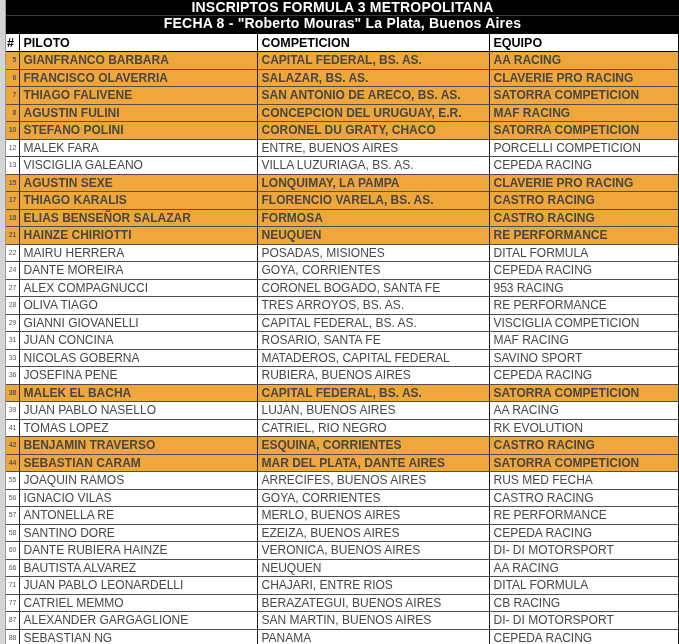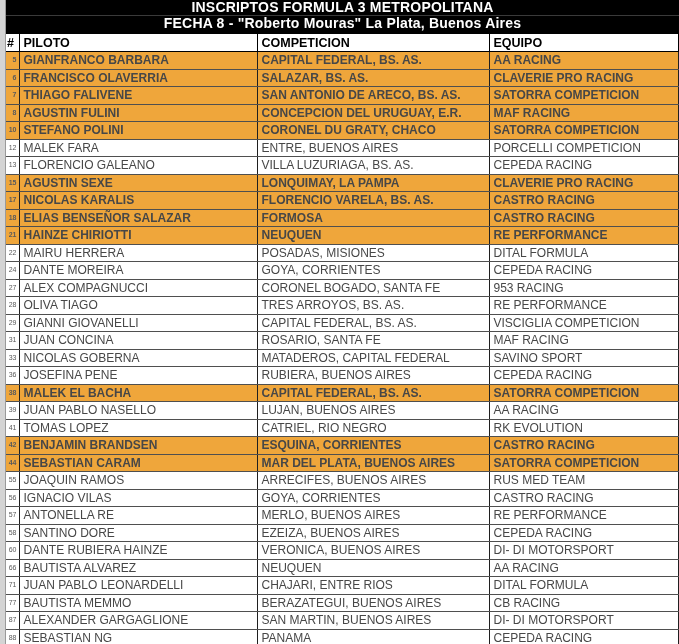--- a/index.html
+++ b/index.html
@@ -137,7 +137,7 @@
   </tr>
           <tr>
     <td class="num">13</td>
-    <td>FLORENCIO GALEANO</td>
+    <td>VISCIGLIA GALEANO</td>
     <td>VILLA LUZURIAGA, BS. AS.</td>
     <td>CEPEDA RACING</td>
   </tr>

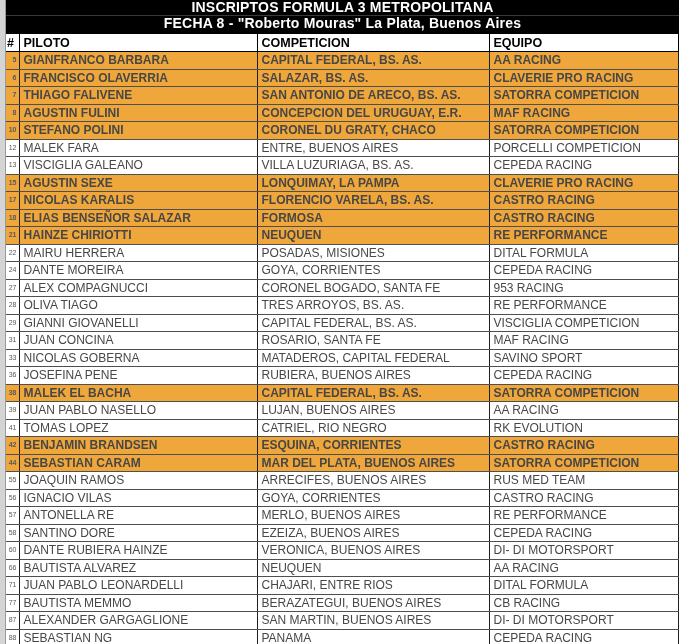--- a/index.html
+++ b/index.html
@@ -149,7 +149,7 @@
   </tr>
           <tr class="hl">
     <td class="num">17</td>
-    <td>NICOLAS KARALIS</td>
+    <td>THIAGO KARALIS</td>
     <td>FLORENCIO VARELA, BS. AS.</td>
     <td>CASTRO RACING</td>
   </tr>

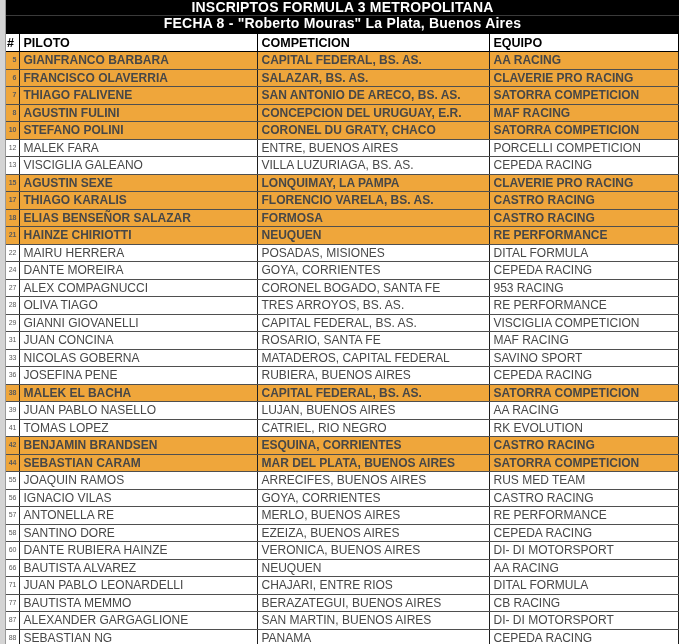--- a/index.html
+++ b/index.html
@@ -233,7 +233,7 @@
   </tr>
           <tr class="hl">
     <td class="num">42</td>
-    <td>BENJAMIN BRANDSEN</td>
+    <td>BENJAMIN TRAVERSO</td>
     <td>ESQUINA, CORRIENTES</td>
     <td>CASTRO RACING</td>
   </tr>

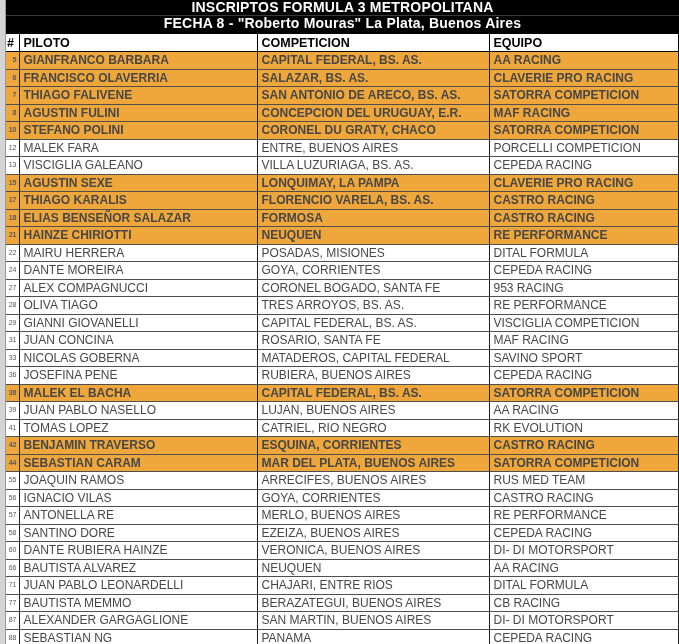--- a/index.html
+++ b/index.html
@@ -240,7 +240,7 @@
           <tr class="hl">
     <td class="num">44</td>
     <td>SEBASTIAN CARAM</td>
-    <td>MAR DEL PLATA, BUENOS AIRES</td>
+    <td>MAR DEL PLATA, DANTE AIRES</td>
     <td>SATORRA COMPETICION</td>
   </tr>
           <tr>

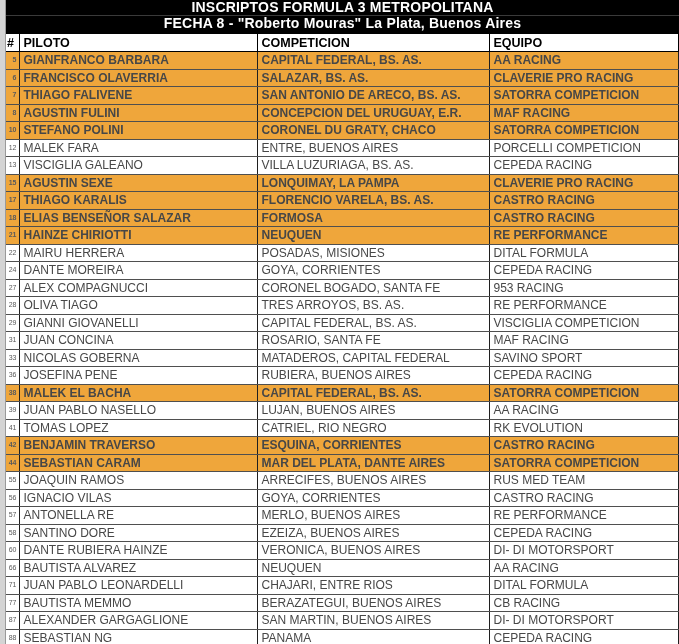--- a/index.html
+++ b/index.html
@@ -247,7 +247,7 @@
     <td class="num">55</td>
     <td>JOAQUIN RAMOS</td>
     <td>ARRECIFES, BUENOS AIRES</td>
-    <td>RUS MED TEAM</td>
+    <td>RUS MED FECHA</td>
   </tr>
           <tr>
     <td class="num">56</td>

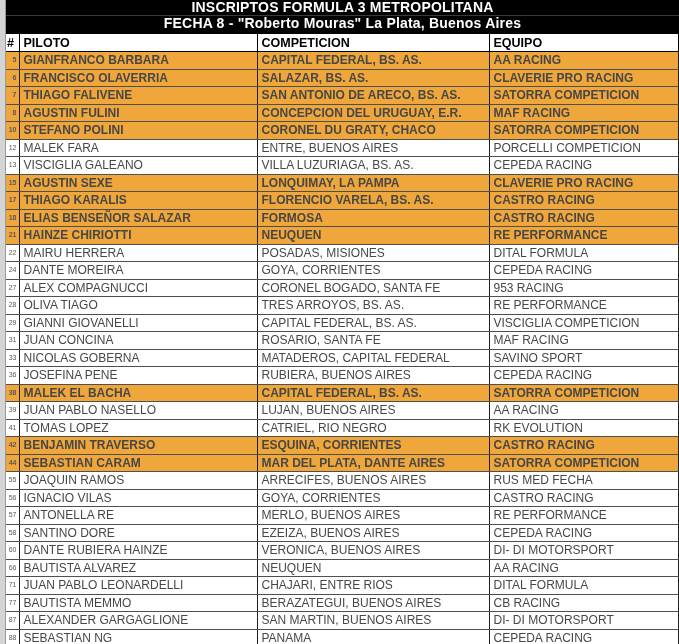--- a/index.html
+++ b/index.html
@@ -287,7 +287,7 @@
   </tr>
           <tr>
     <td class="num">77</td>
-    <td>BAUTISTA MEMMO</td>
+    <td>CATRIEL MEMMO</td>
     <td>BERAZATEGUI, BUENOS AIRES</td>
     <td>CB RACING</td>
   </tr>

